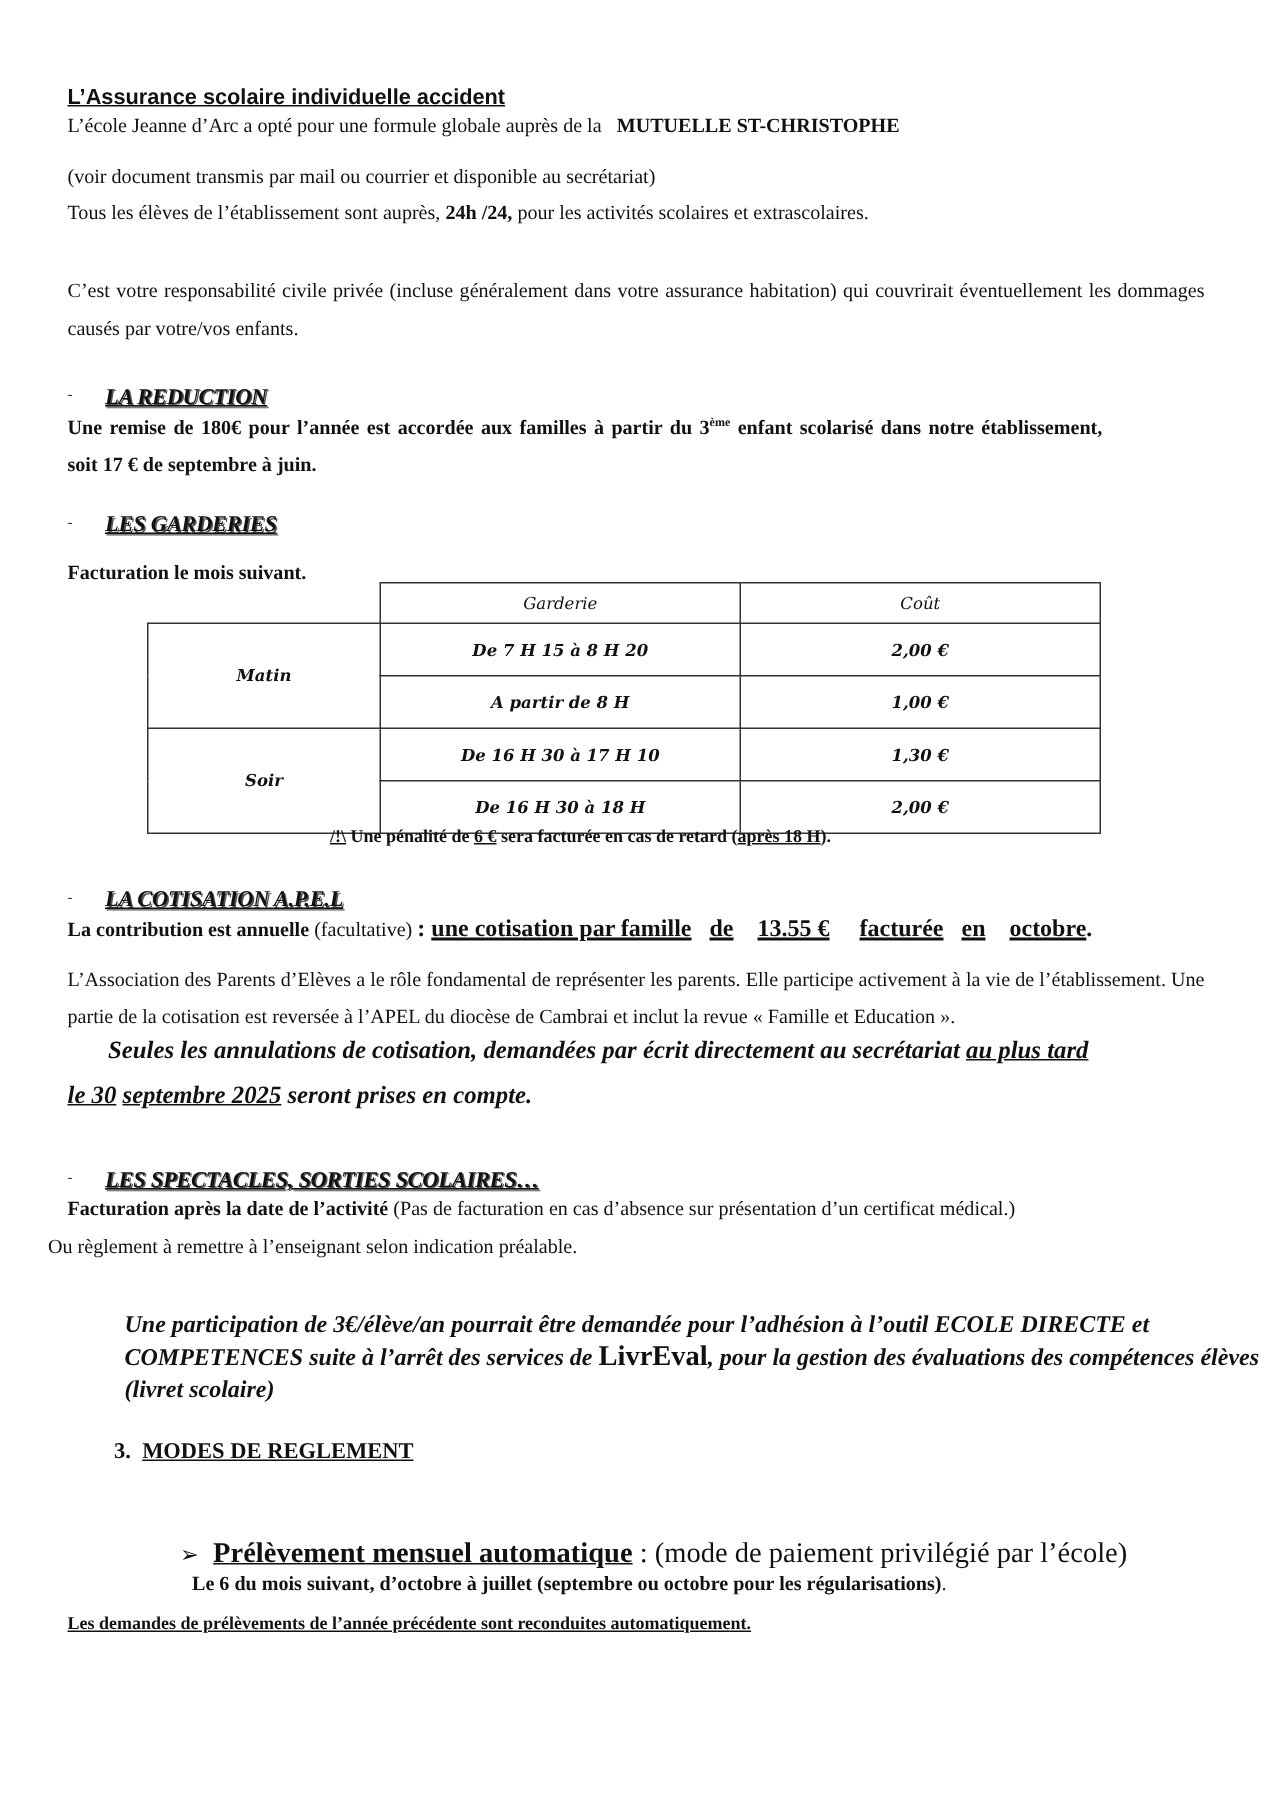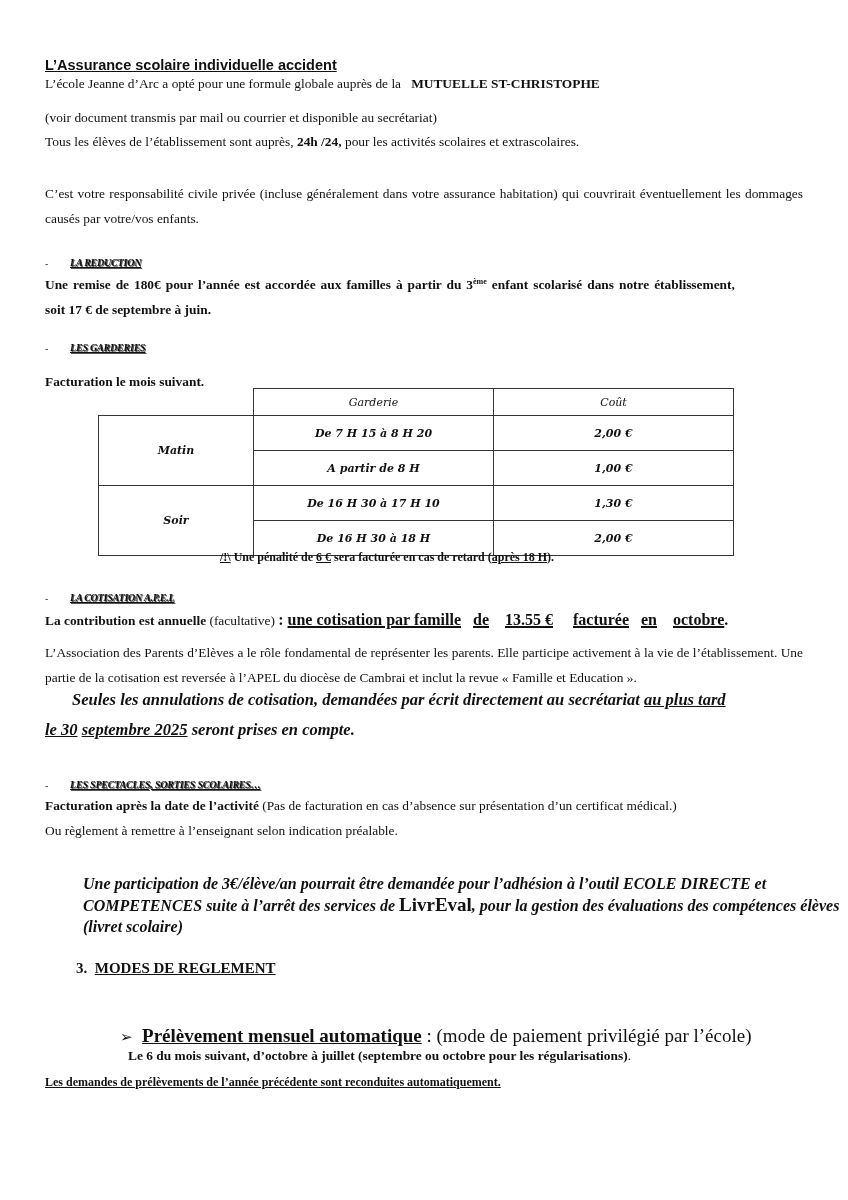--- a/index.html
+++ b/index.html
@@ -7,7 +7,7 @@
   .abs { position: absolute; white-space: nowrap; }
   .t13 { font-size: 13.4px; }
   .title { font-family: "Liberation Sans", sans-serif; font-weight: bold; font-size: 14.5px; text-decoration: underline; }
-  .sechead { font-family: "Liberation Serif", serif; font-weight: bold; font-style: italic; font-size: 10px; text-decoration: underline; letter-spacing: -0.2px; text-shadow: 1px 1px 0 #555; }
+  .sechead { font-family: "Liberation Serif", serif; font-weight: bold; font-style: italic; font-size: 15px; text-decoration: underline; letter-spacing: -0.2px; text-shadow: 1px 1px 0 #555; }
   .dash { font-size: 10px; color: #333; }
   .b { font-weight: bold; }
   .u { text-decoration: underline; }

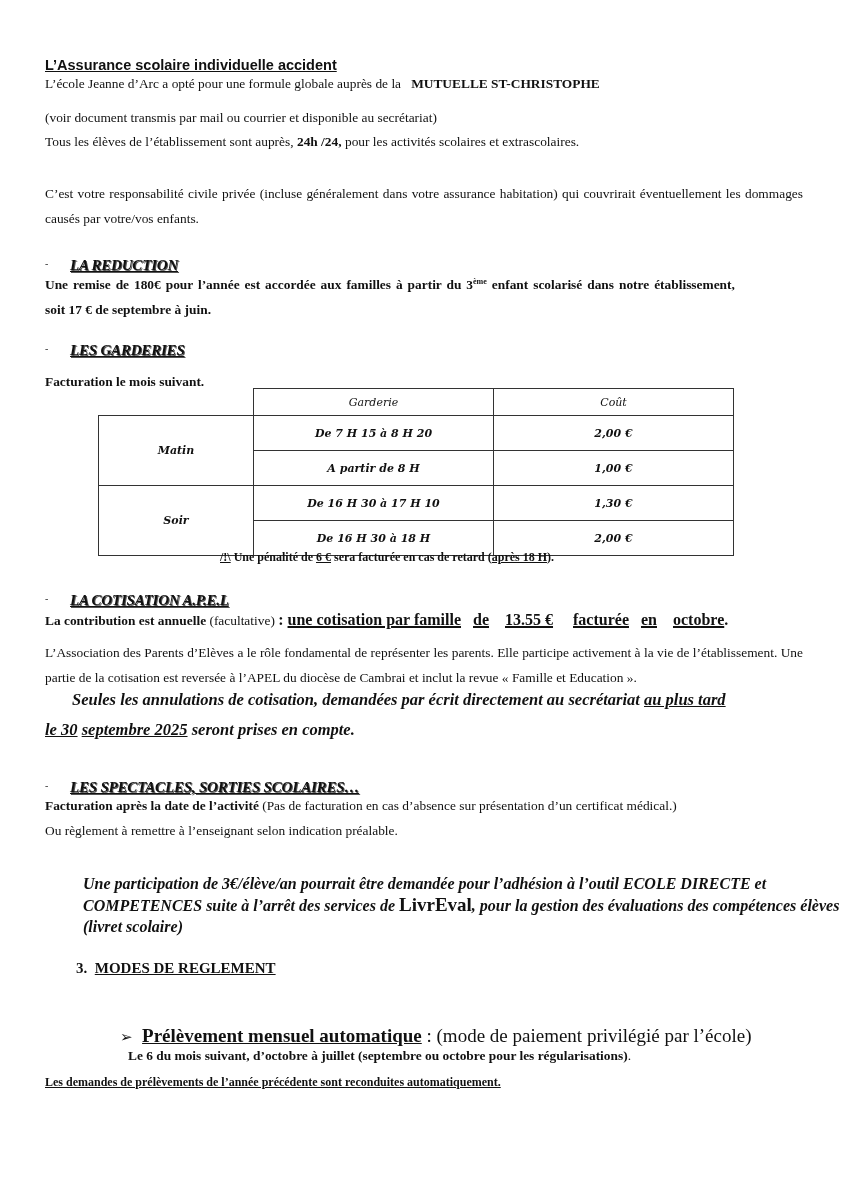--- a/index.html
+++ b/index.html
@@ -95,7 +95,7 @@
 <div class="abs t13" style="left:45px;top:798px;">
   <span class="b">Facturation après la date de l’activité</span><span> (Pas de facturation en cas d’absence sur présentation d’un certificat médical.)</span>
 </div>
-<div class="abs t13" style="left:45px;top:823px;text-align:center;">Ou règlement à remettre à l’enseignant selon indication préalable.</div>
+<div class="abs t13" style="left:32px;top:823px;text-align:center;">Ou règlement à remettre à l’enseignant selon indication préalable.</div>
 
 <div class="abs bigi" style="left:45px;top:873px;width:770px;white-space:normal;line-height:21px;font-size:16px;margin-left:38px;">
   <span>Une participation de 3€/élève/an pourrait être demandée pour l’adhésion à l’outil ECOLE DIRECTE et COMPETENCES suite à l’arrêt des services de </span><span style="font-style:normal;font-size:19px;">LivrEval</span><span>, pour la gestion des évaluations des compétences élèves (livret scolaire)</span>

